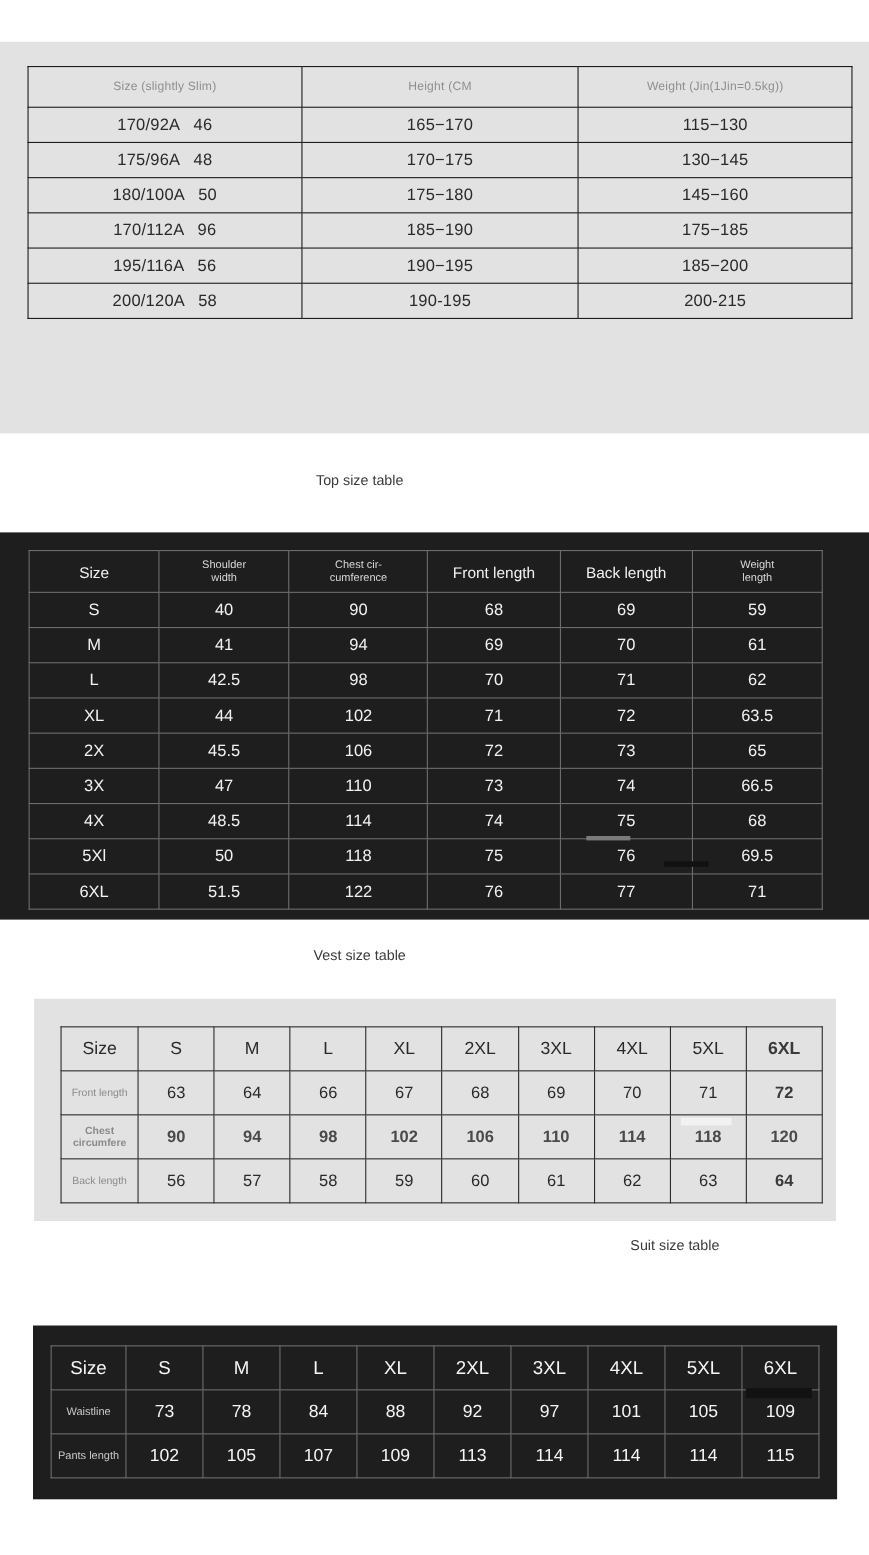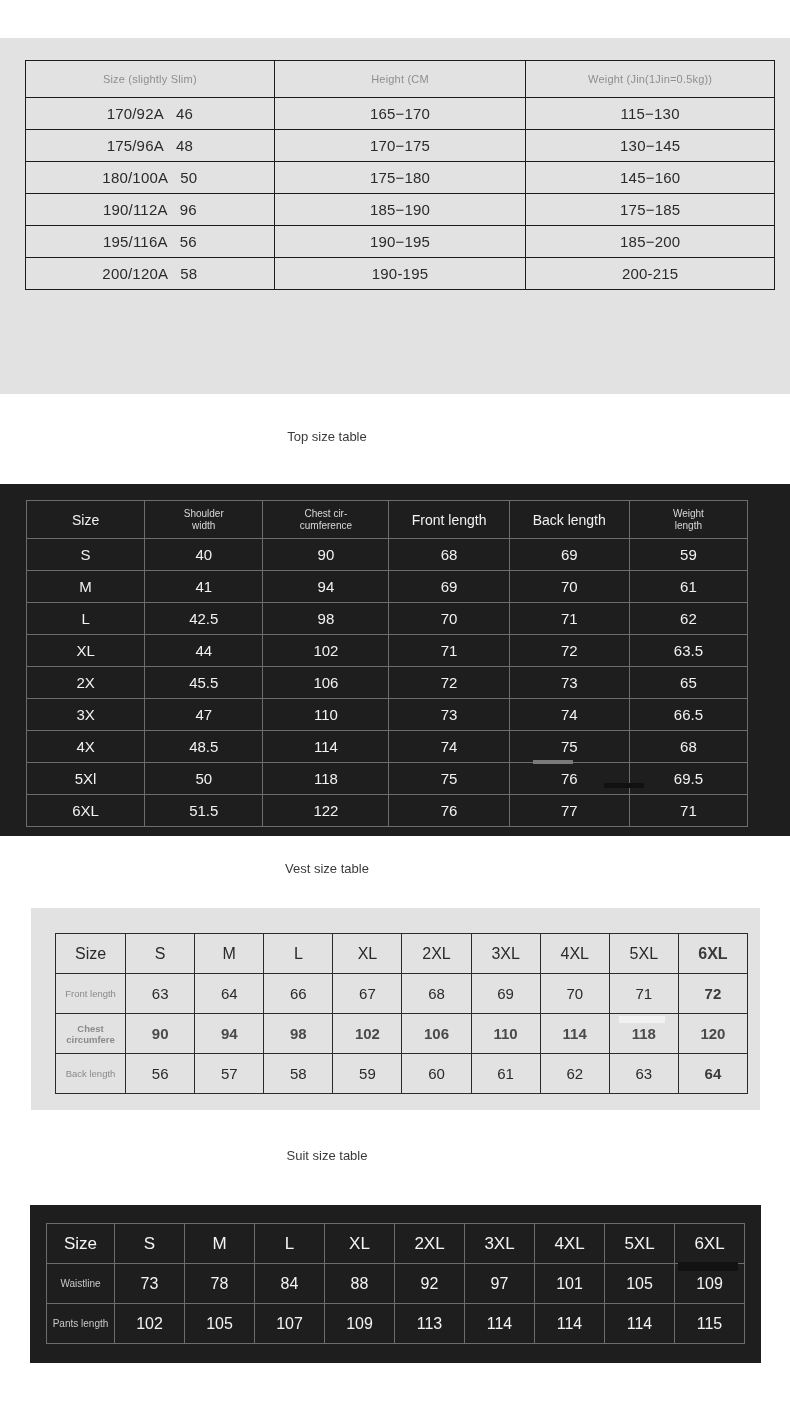--- a/index.html
+++ b/index.html
@@ -225,7 +225,7 @@
       <td>145−160</td>
     </tr>
     <tr>
-      <td><span class="sz-code">190/112A</span><span class="sz-num">96</span></td>
+      <td><span class="sz-code">170/112A</span><span class="sz-num">96</span></td>
       <td>185−190</td>
       <td>175−185</td>
     </tr>

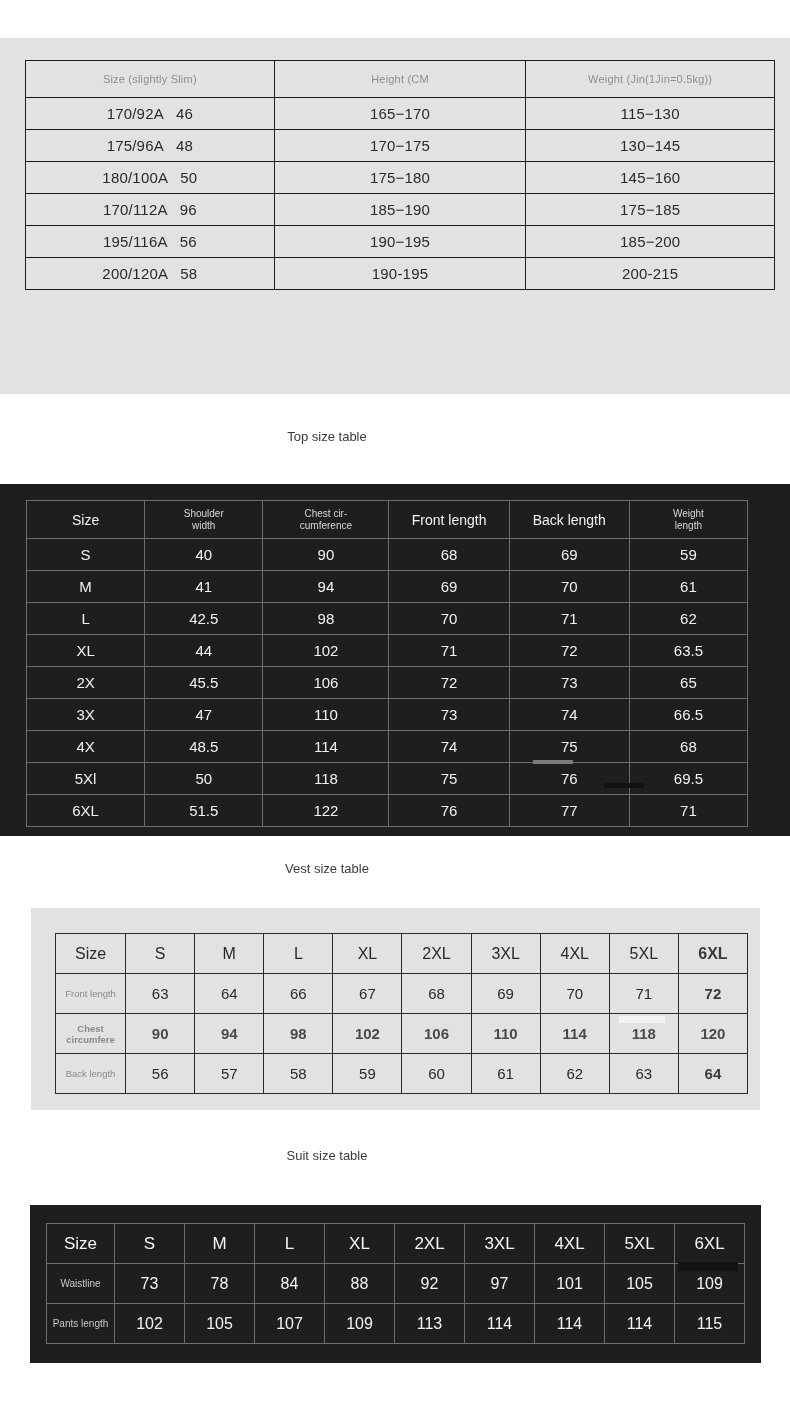--- a/index.html
+++ b/index.html
@@ -419,7 +419,7 @@
   </tbody>
 </table>
 
-<div class="caption" style="top:1148px;">Suit size table</div>
+<div class="caption" style="top:1124px;text-align:right;">Suit size table</div>
 
 <div class="panel-dark-4"></div>
 

